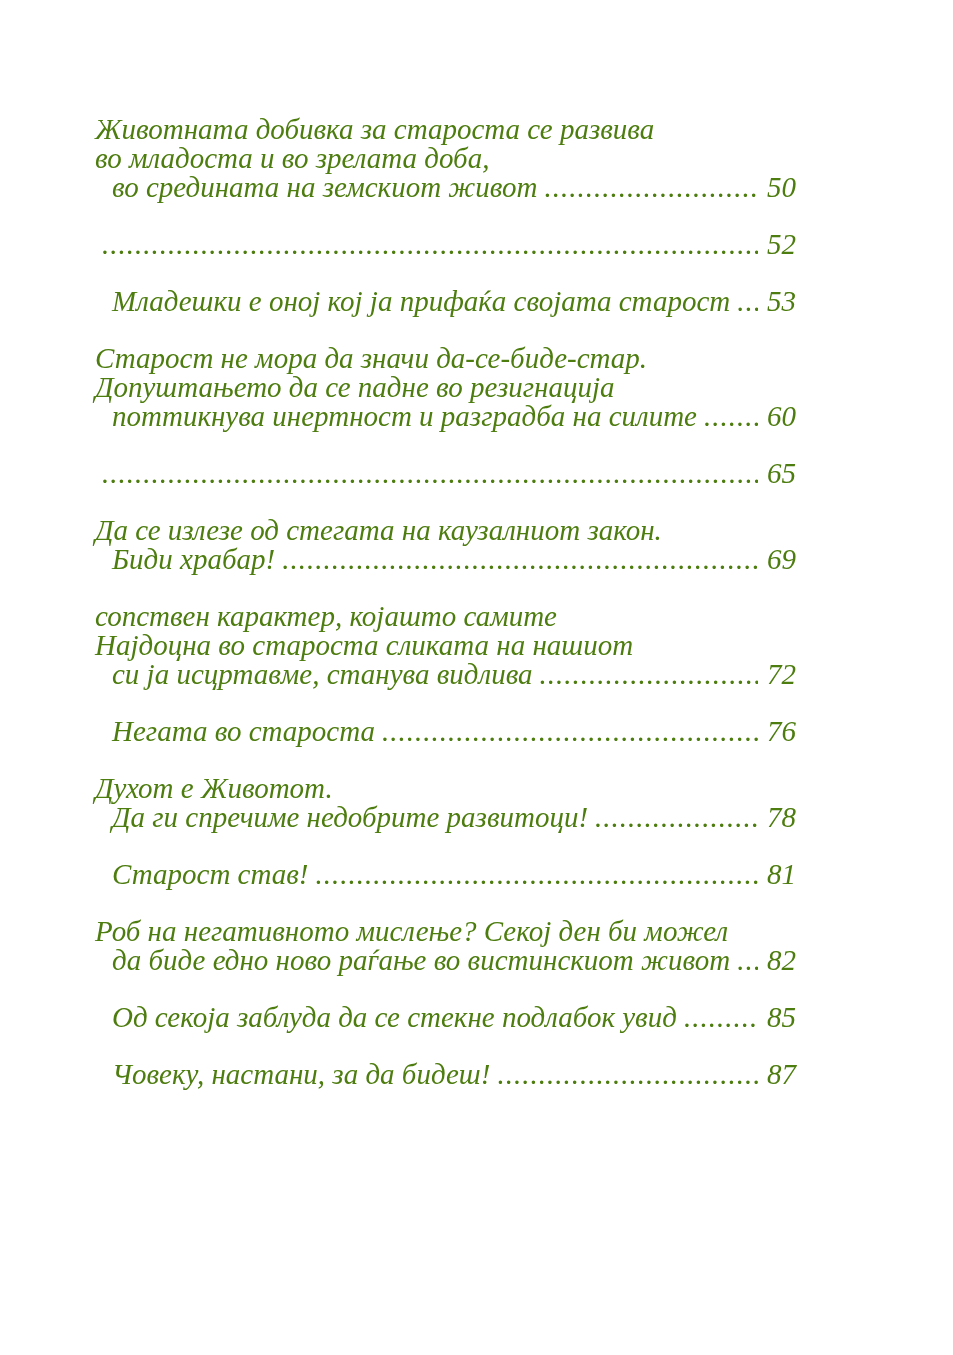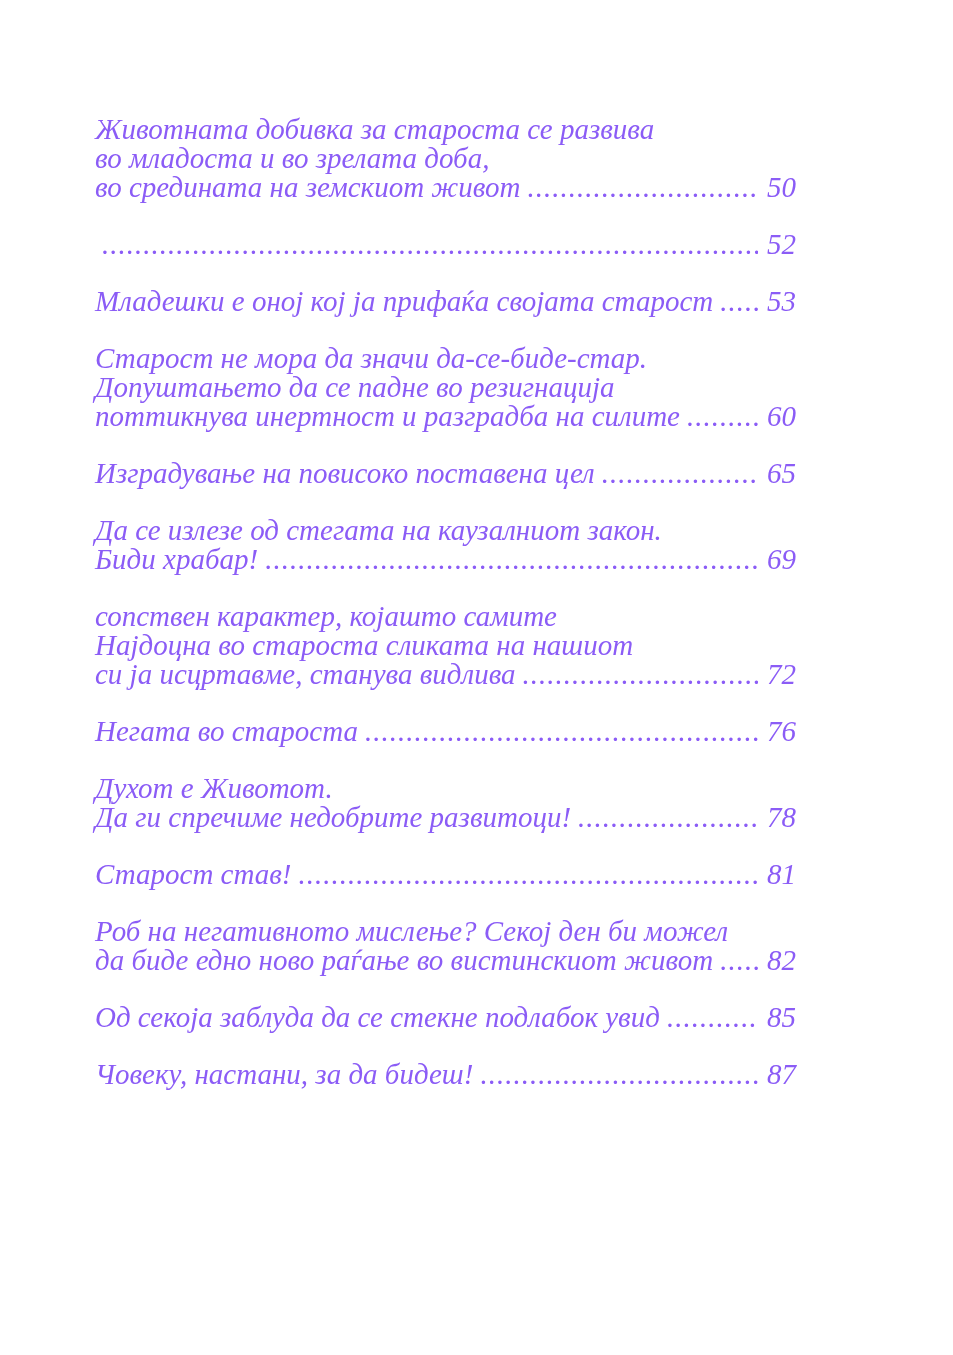--- a/index.html
+++ b/index.html
@@ -15,7 +15,7 @@
     overflow: hidden;
     font-family: "Liberation Serif", serif;
     font-style: italic;
-    color: #8b5cf6;
+    color: #4d7c0f;
   }
   .toc {
     position: absolute;

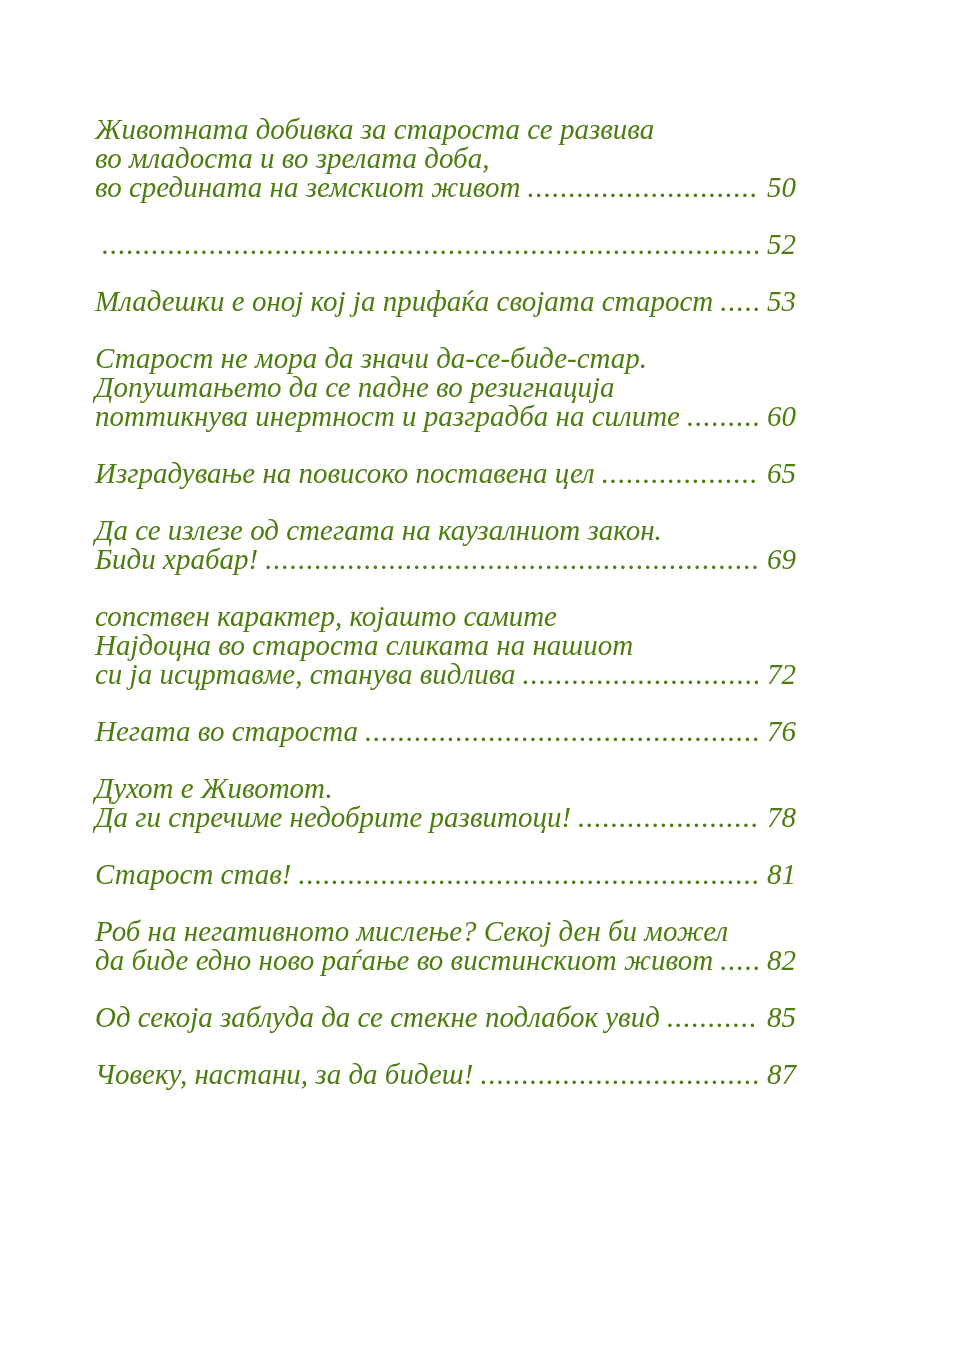--- a/index.html
+++ b/index.html
@@ -38,6 +38,7 @@
   .toc-line-text {
     white-space: nowrap;
     flex: 0 0 auto;
+    margin-left: 17px;
   }
   .dots {
     flex: 1 1 auto;

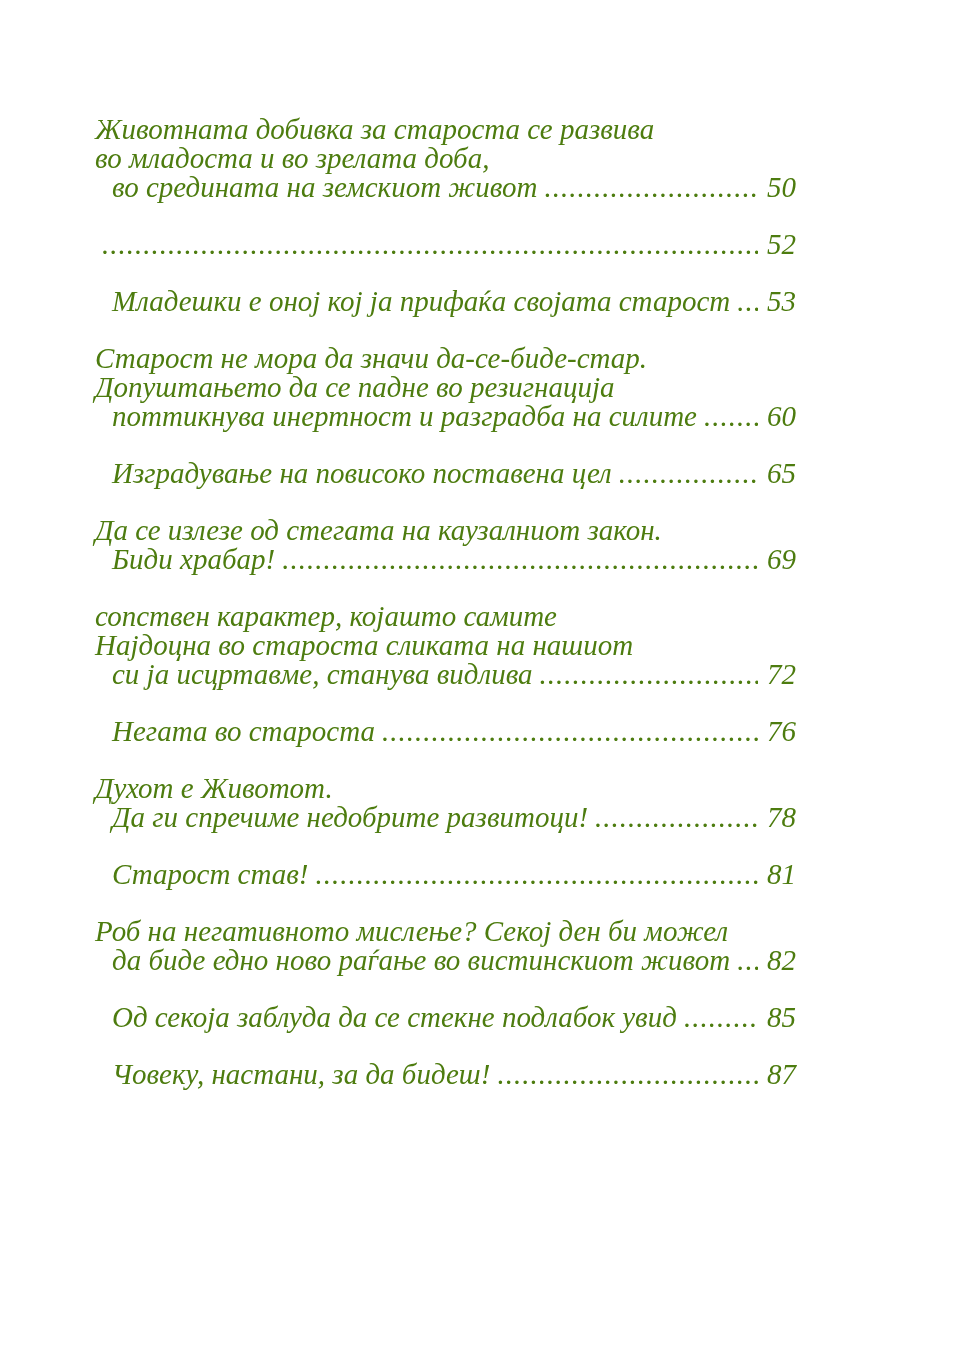--- a/index.html
+++ b/index.html
@@ -92,7 +92,6 @@
       </div>
       <div class="toc-entry">
         <div class="toc-lastline">
-          <span class="toc-line-text">Изградување на повисоко поставена цел</span>
           <span class="dots">................................................................................................................................................................</span>
           <span class="pagenum">65</span>
         </div>

